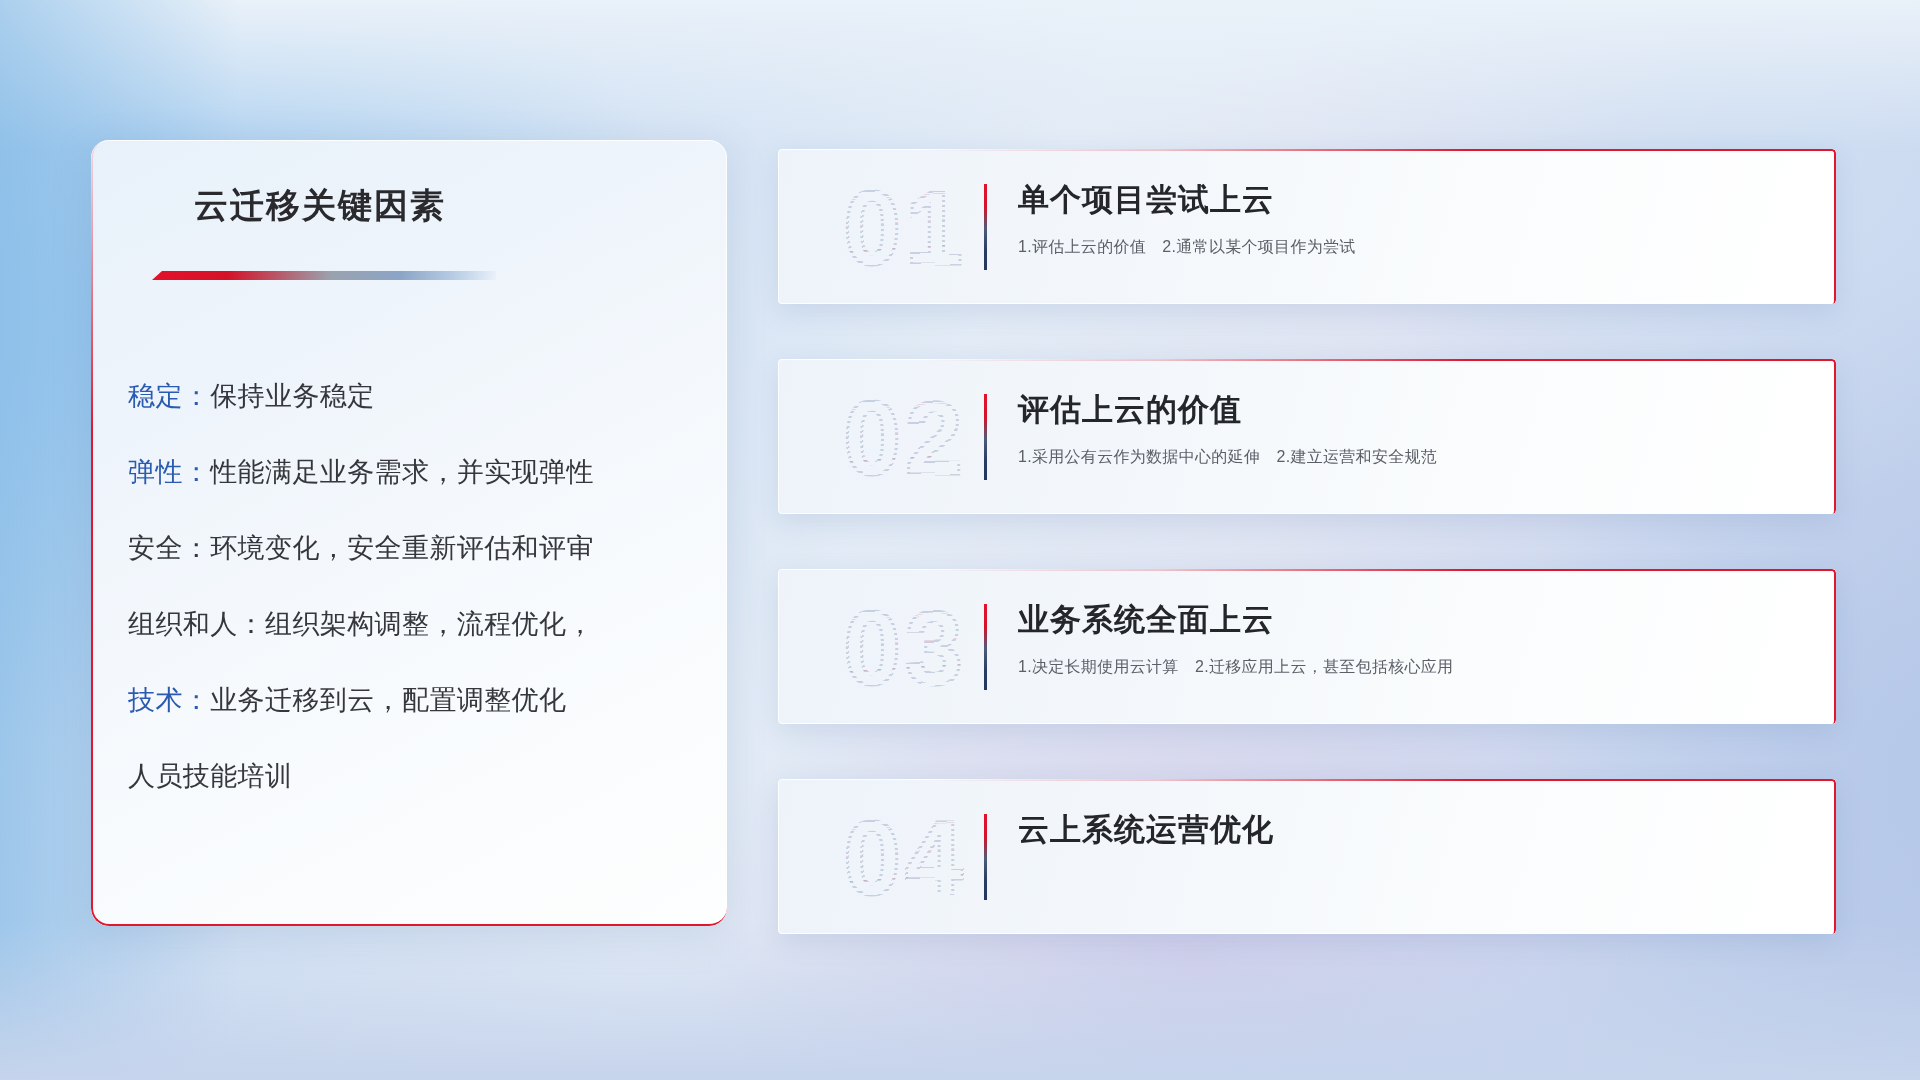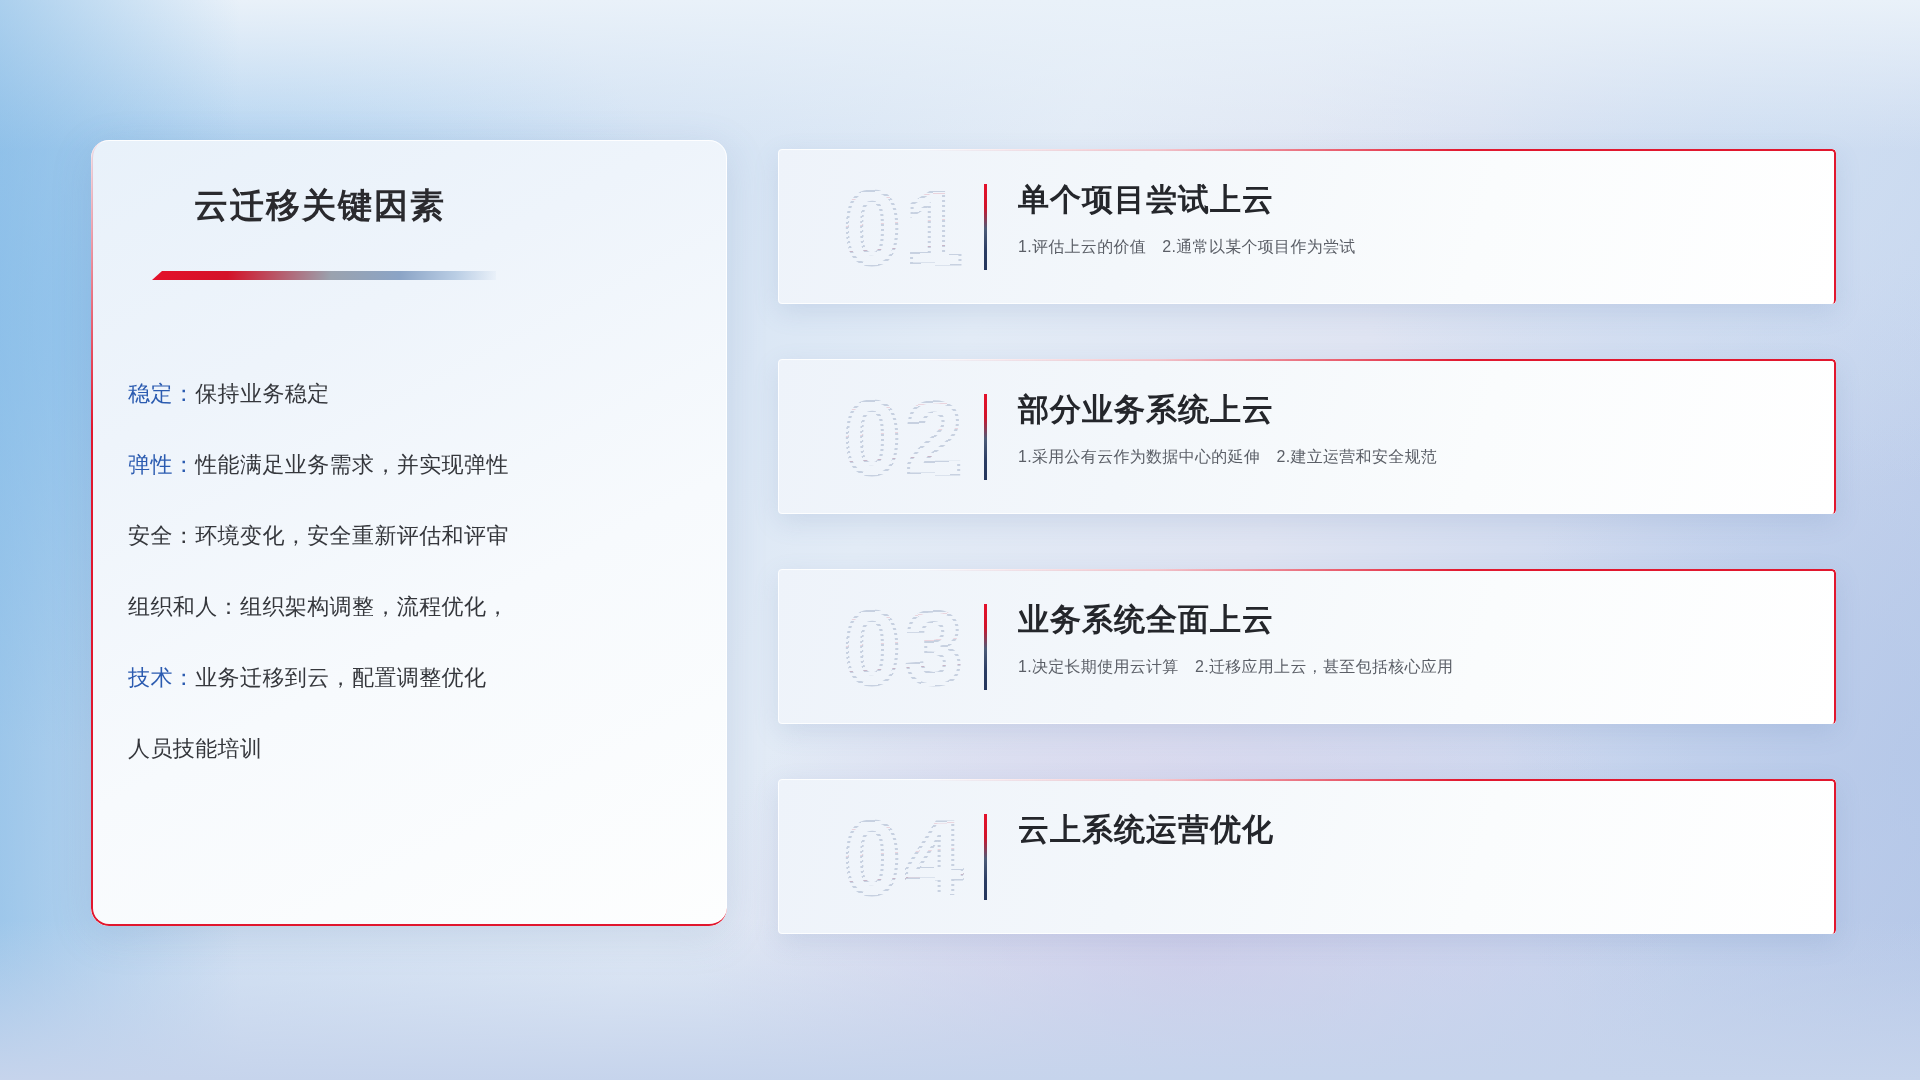--- a/index.html
+++ b/index.html
@@ -71,7 +71,7 @@
 
   .factor-list { position:absolute; left:128px; top:383px; width:560px; }
   .factor-row {
-    font-size:22px; line-height:1.0; color:#35373c;
+    font-size:27px; line-height:1.0; color:#35373c;
     margin-bottom:49px; white-space:nowrap; letter-spacing:0.4px;
   }
   .factor-row:last-child { margin-bottom:0; }

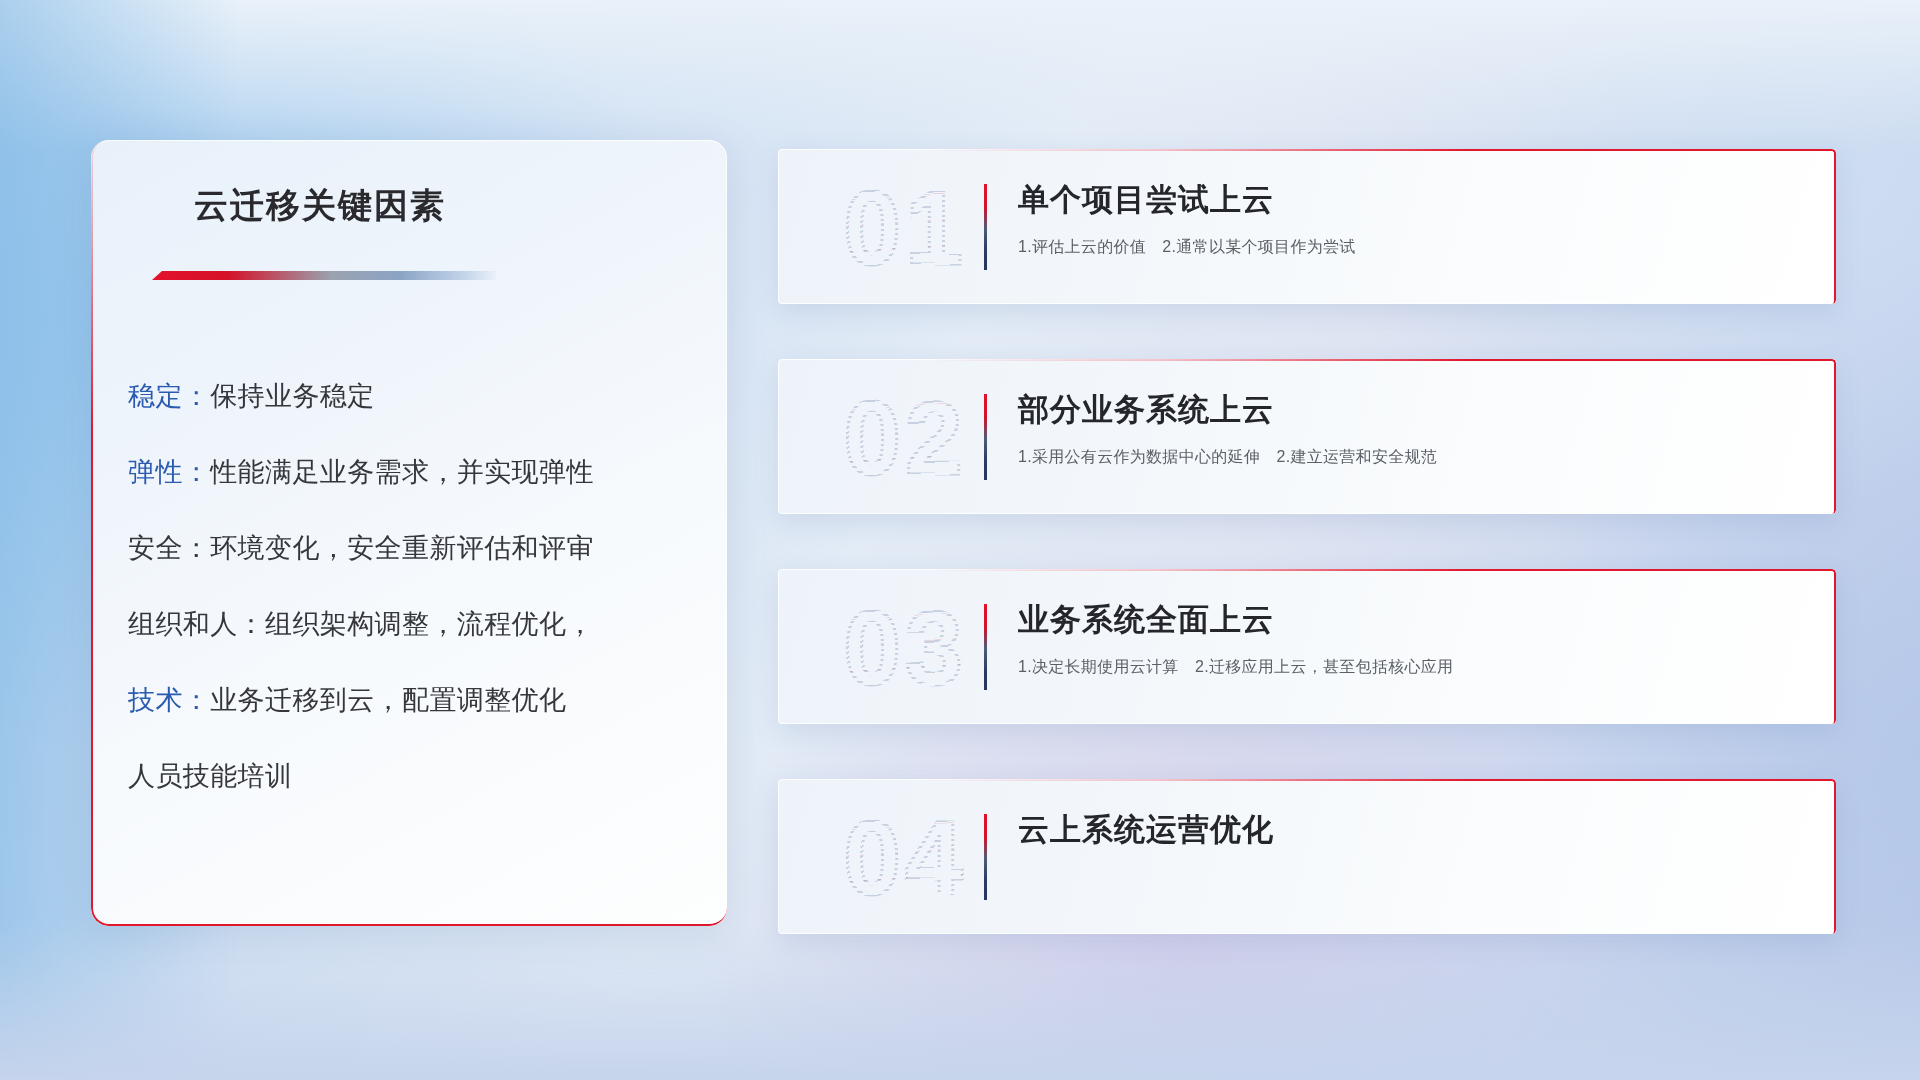--- a/index.html
+++ b/index.html
@@ -197,7 +197,7 @@
       <div class="step-num">02</div>
       <div class="step-num-glow">02</div>
       <div class="step-divider"></div>
-      <div class="step-title">部分业务系统上云</div>
+      <div class="step-title">评估上云的价值</div>
       <div class="step-sub">1.采用公有云作为数据中心的延伸　2.建立运营和安全规范</div>
       <div class="step-inner-hl"></div>
       <div class="step-edge"></div>

